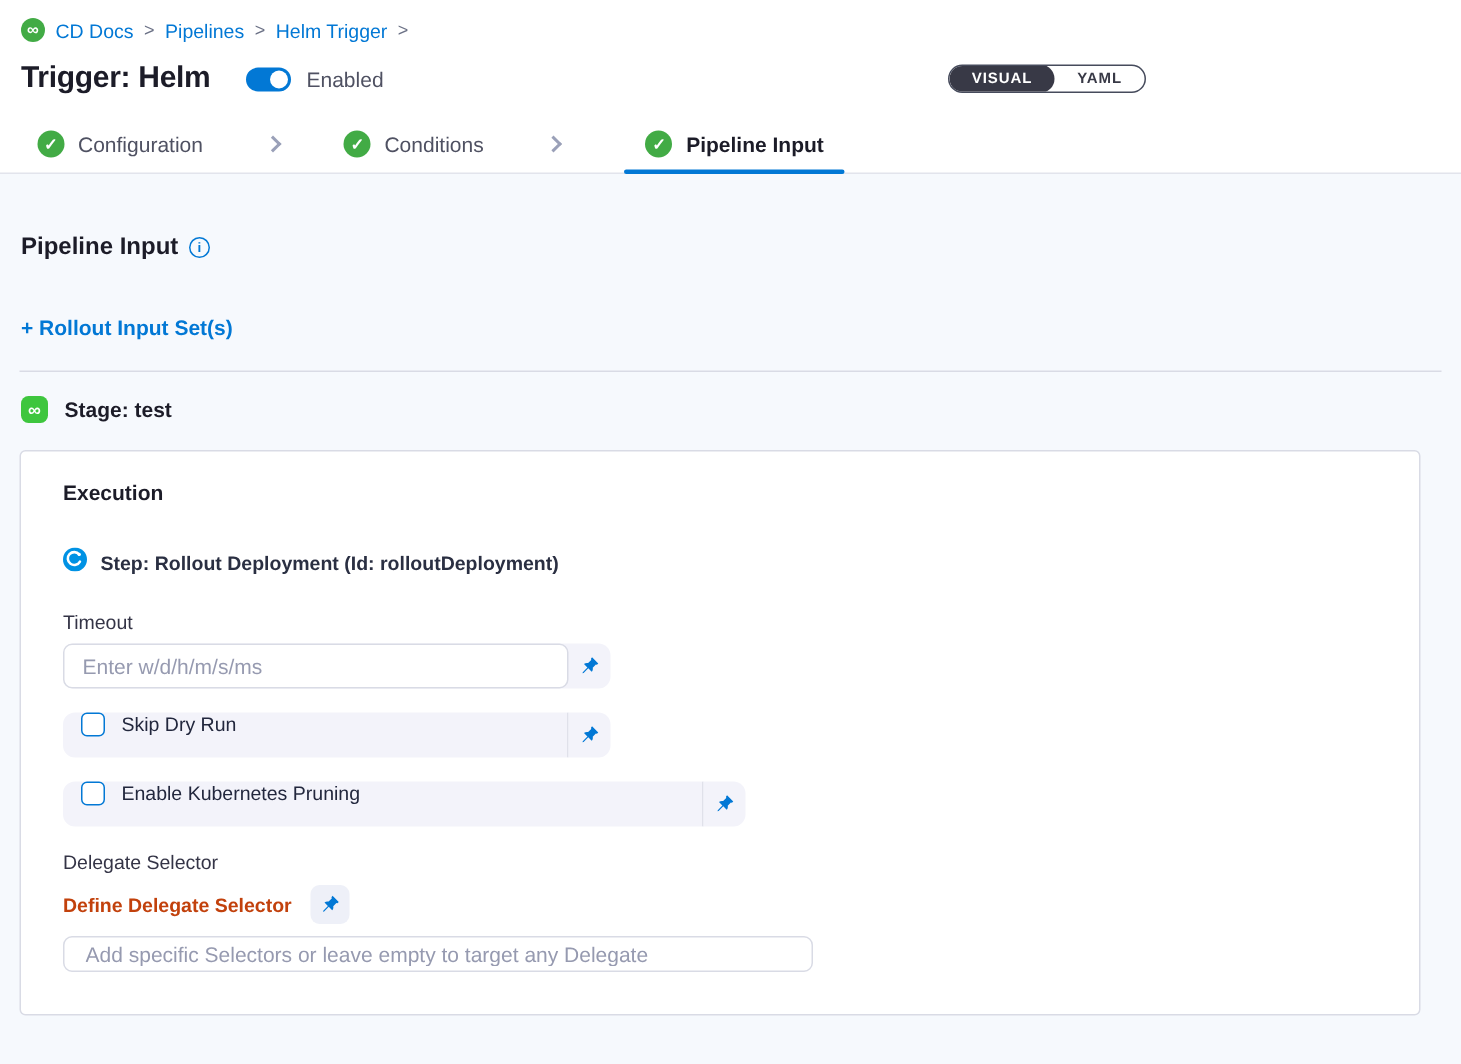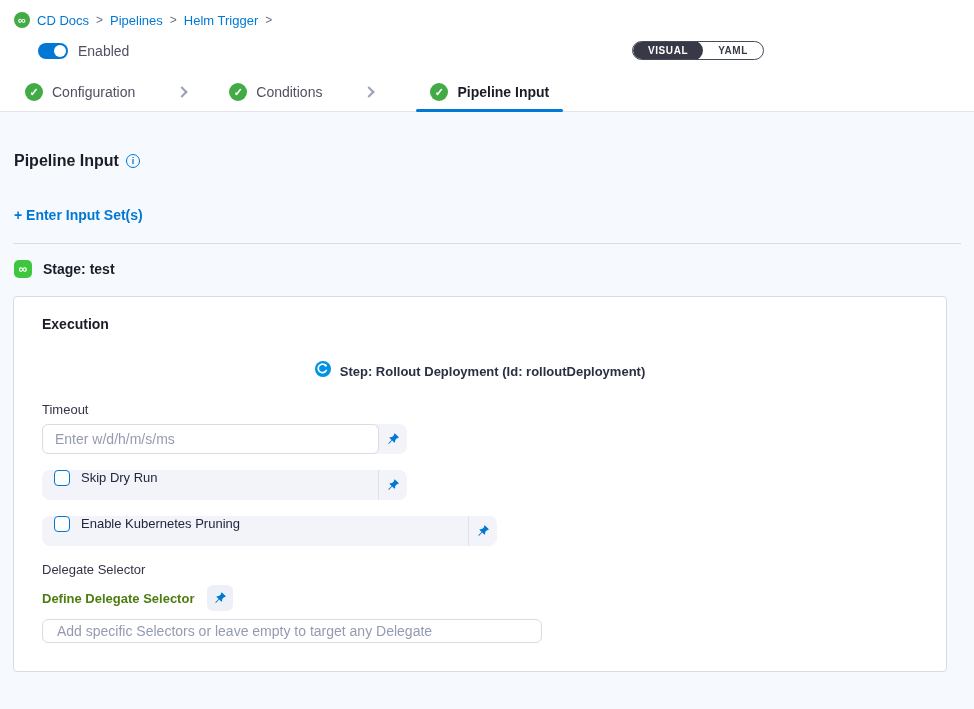--- a/index.html
+++ b/index.html
@@ -87,6 +87,7 @@
     <span class="crumb-sep">&gt;</span>
   </div>
   <div class="title-row">
+    <h1 class="page-title">Trigger: Helm</h1>
     <div class="toggle">
         <div class="toggle-knob"></div>
       </div>

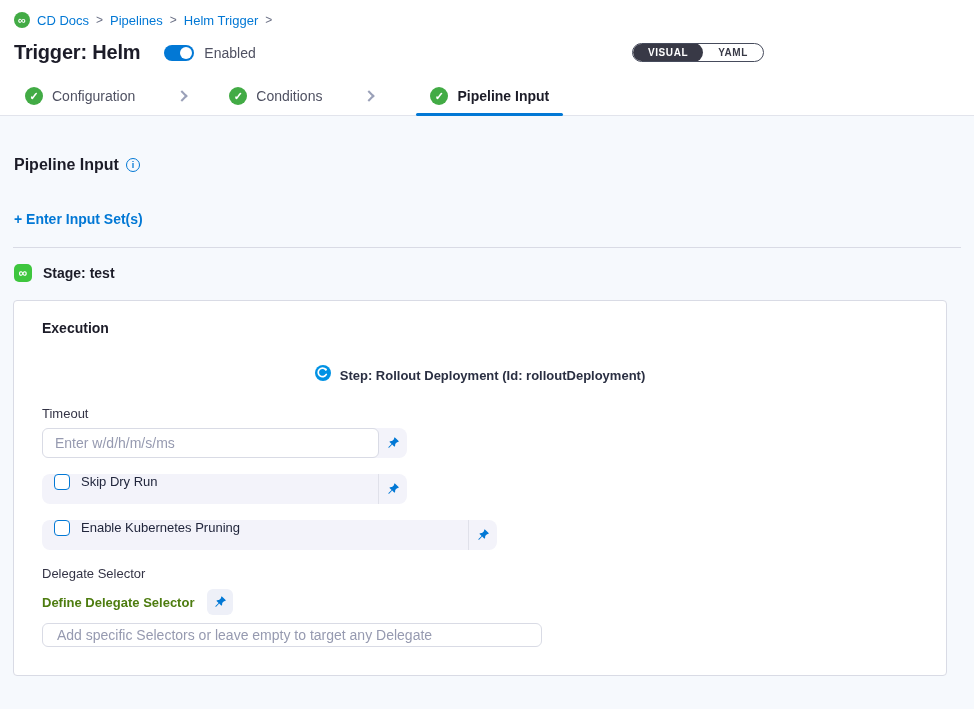--- a/index.html
+++ b/index.html
@@ -124,7 +124,7 @@
   </div>
 
   <div class="link-row">
-    <a class="text-link">+ Enter Input Set(s)</a>
+    <a class="text-link">+ Rollout Input Set(s)</a>
   </div>
 
   <div class="h-divider"></div>

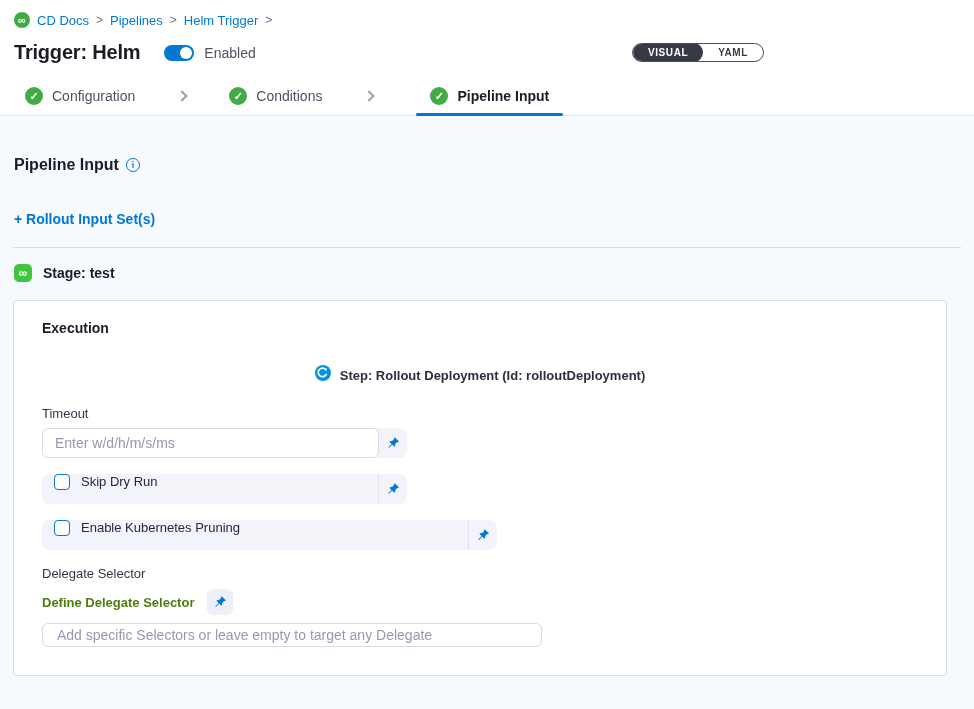--- a/index.html
+++ b/index.html
@@ -54,7 +54,7 @@
   
   .card { margin-top:16px; width:934px; max-width:100%; background:#fff; border:1px solid #d9dbe5; border-radius:4px; padding:19px 28px 28px; }
   .card-title { font-size:14px; font-weight:bold; color:#1c1c28; }
-  .step-row { margin-top:29px; display:flex; align-items:center; gap:9px;justify-content:center; }
+  .step-row { margin-top:29px; display:flex; align-items:center; gap:9px; }
   .step-label { font-size:13px; font-weight:600; color:#2a2f42; }
   .field-label { margin-top:21px; font-size:13px; color:#343446; }
   .input-group { margin-top:7px; width:365px; height:30px; display:flex; background:#f3f3fa; border-radius:8px; }

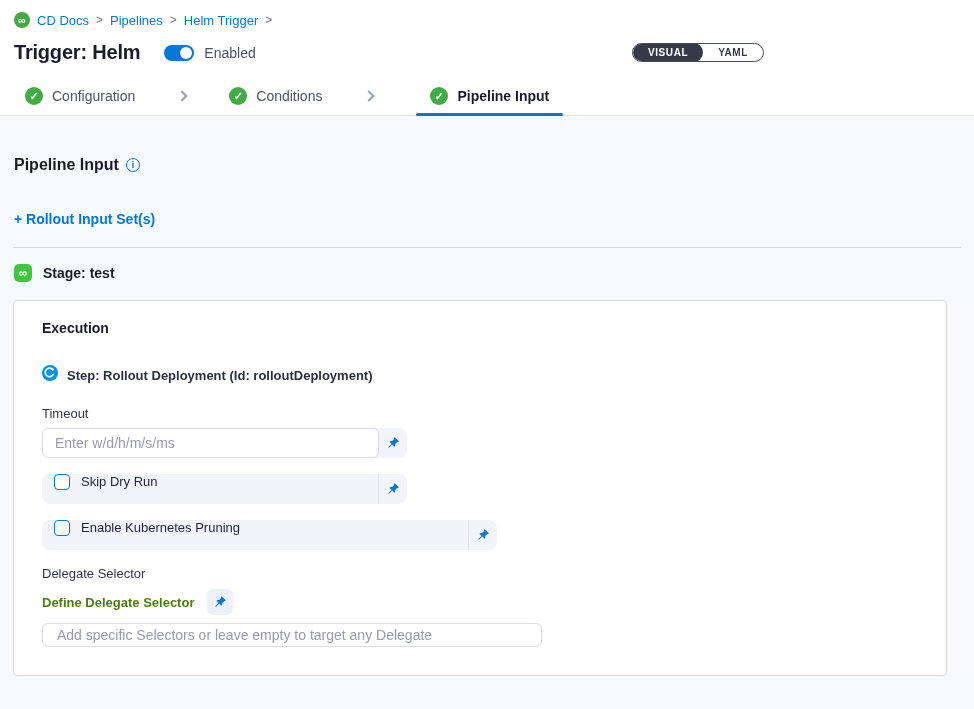--- a/index.html
+++ b/index.html
@@ -68,7 +68,7 @@
   .row-pin { margin-left:auto; height:30px; width:29px; border-left:1px solid #e0e1ea; border-radius:0 8px 8px 0; display:flex; align-items:center; justify-content:center; cursor:pointer; }
   .delegate-label { margin-top:16px; font-size:13px; color:#343446; }
   .define-row { margin-top:8px; display:flex; align-items:center; gap:13px; }
-  .define-label { font-size:13px; font-weight:600; color:#4d7c0f; }
+  .define-label { font-size:13px; font-weight:600; color:#c2410c; }
   .pin-btn { width:26px; height:26px; border:none; border-radius:6px; background:#eef0f8; display:flex; align-items:center; justify-content:center; cursor:pointer; }
   .delegate-input { margin-top:8px; display:block; width:500px; height:24px; border:1px solid #d9dbe5; border-radius:6px; padding:0 14px; font-size:14px; background:#fff; color:#22222a; outline:none; font-family:inherit; }
   .delegate-input::placeholder { color:#969ab0; }

